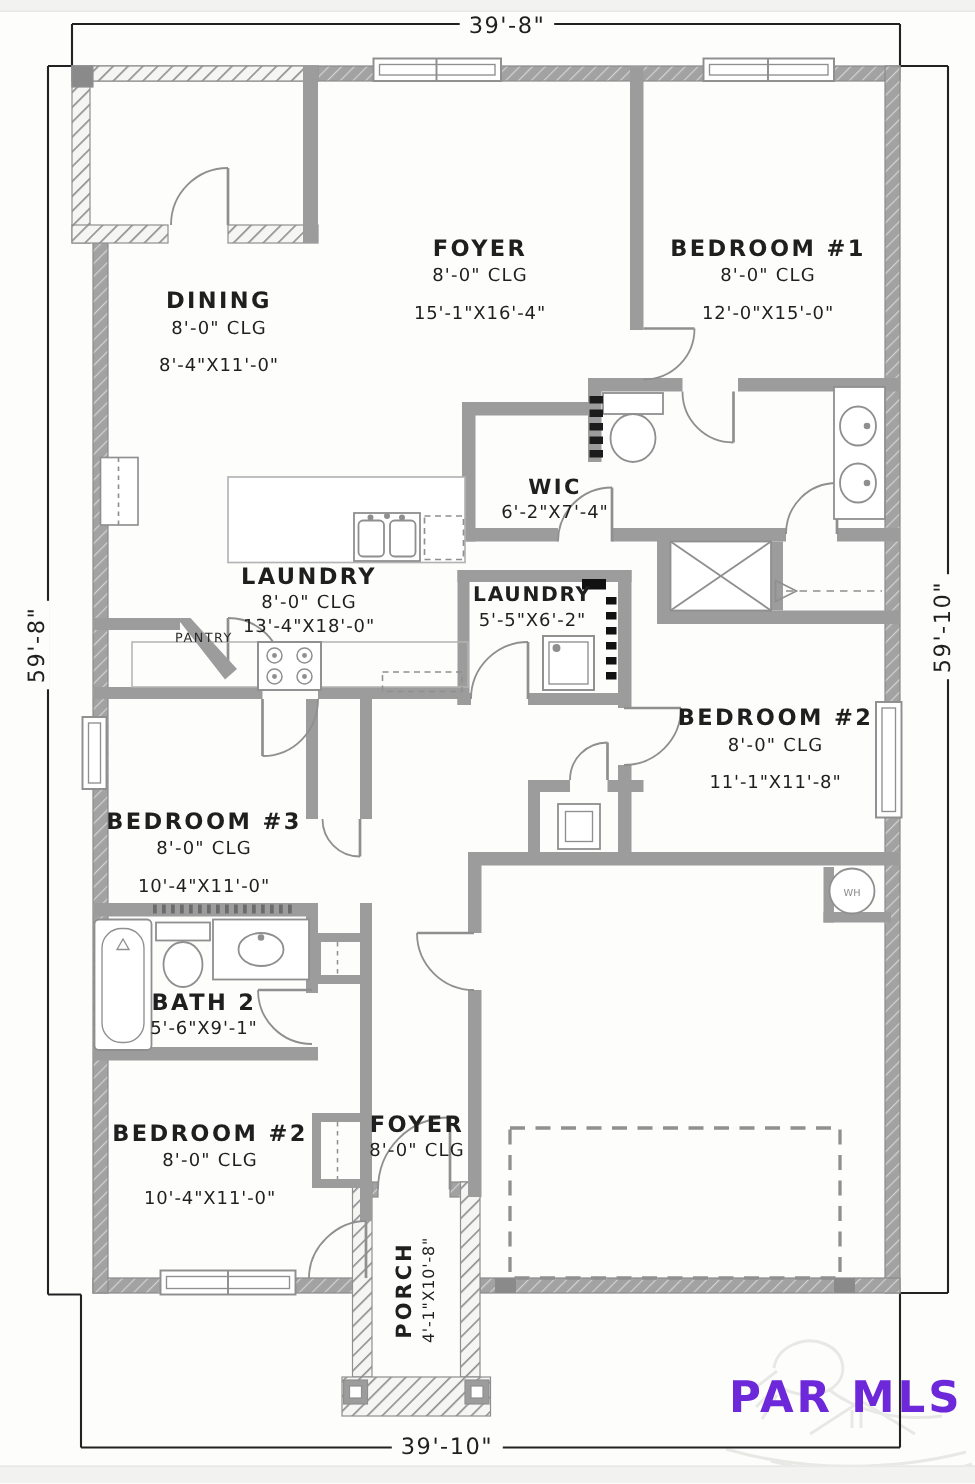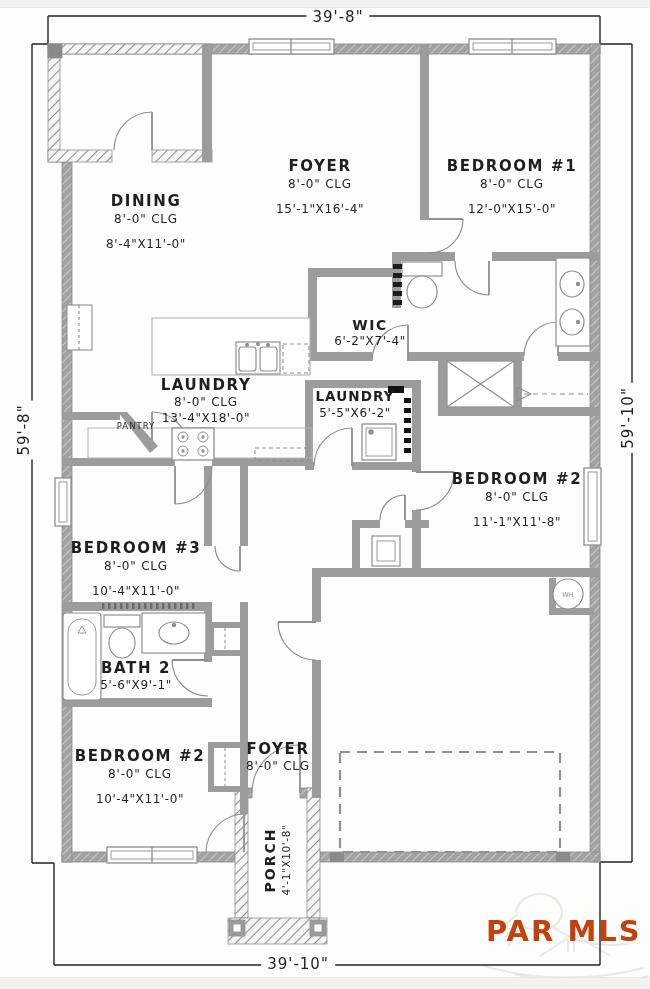--- a/index.html
+++ b/index.html
@@ -31,7 +31,7 @@
   .dim-rot{transform:translate(-50%,-50%) rotate(-90deg);background:#fdfdfc;padding:0 4px;}
   .watermark{position:absolute;left:478px;top:878px;width:172px;height:106px;z-index:1;}
   .wm-text{position:absolute;left:8px;top:36px;font-size:29px;font-weight:bold;
-           letter-spacing:2px;color:#c2410c;}
+           letter-spacing:2px;color:#6d28d9;}
 </style>
 </head>
 <body>

